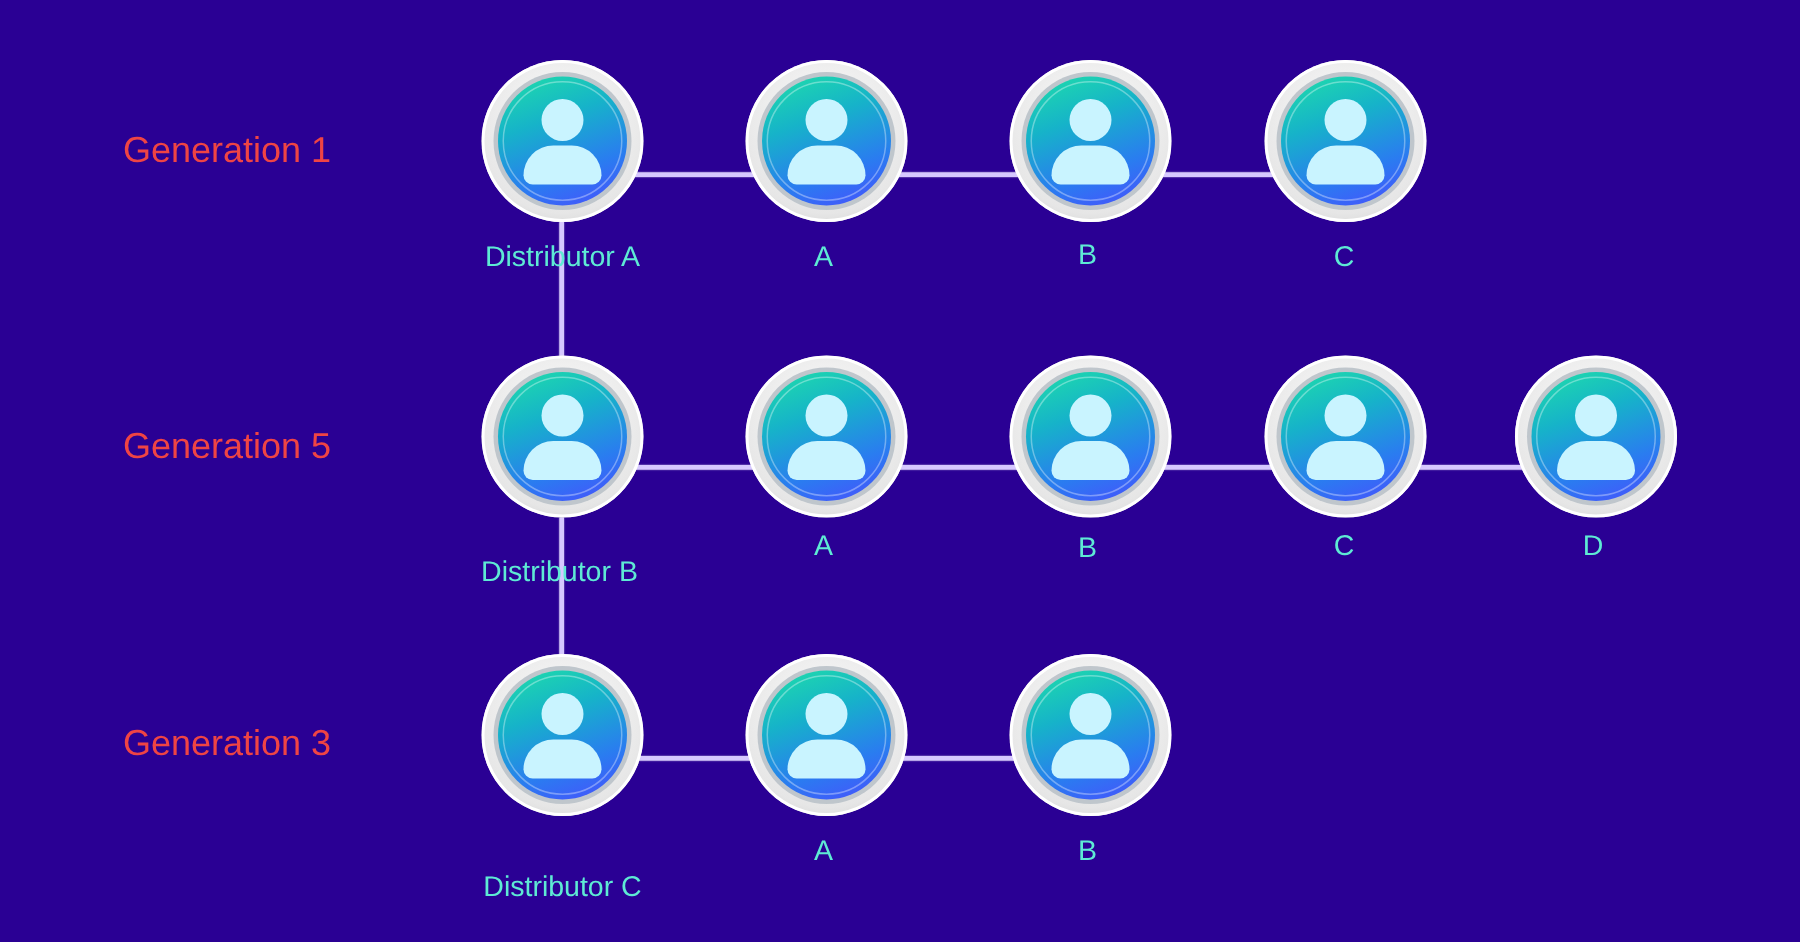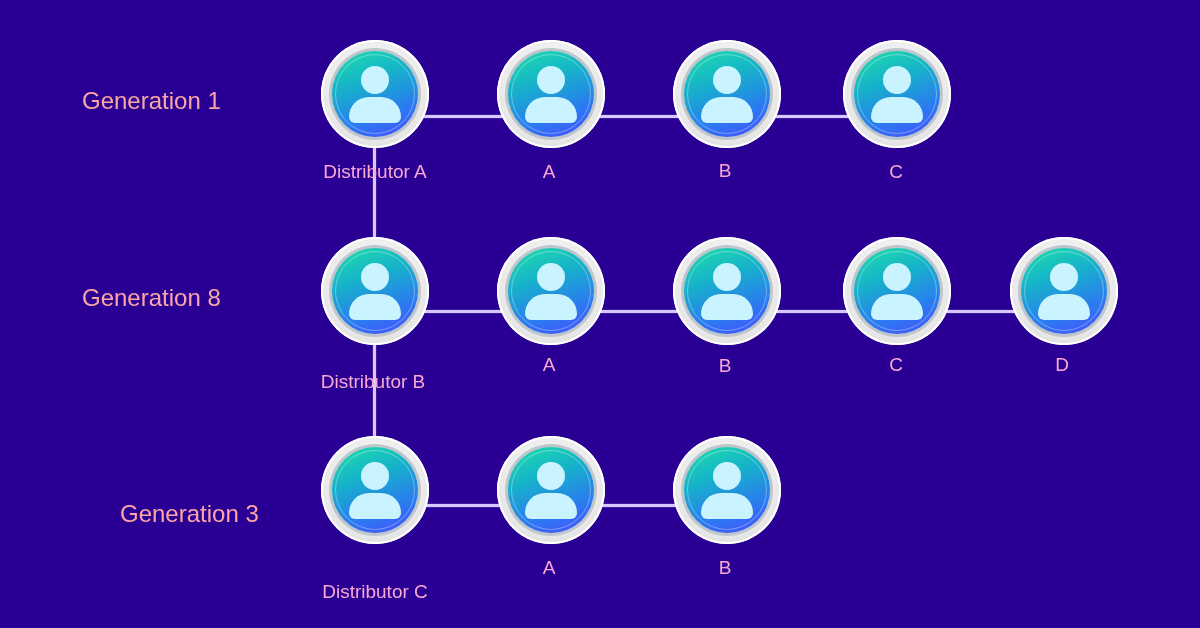--- a/index.html
+++ b/index.html
@@ -11,7 +11,7 @@
   }
   .gen-label {
     position: absolute; left: 82px;
-    color: #fca5a5; font-size: 24px; line-height: 28px;
+    color: #ef4444; font-size: 24px; line-height: 28px;
   }
   .line {
     position: absolute; background: #d6c8ff; box-shadow: 0 0 1px #ffffff;

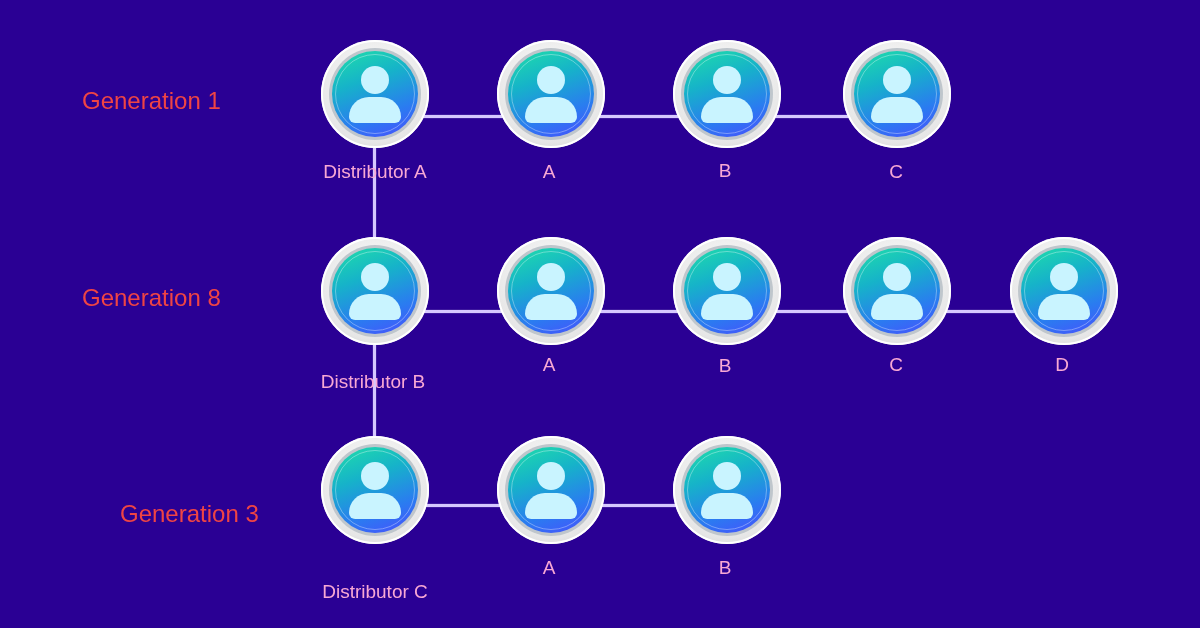--- a/index.html
+++ b/index.html
@@ -46,7 +46,7 @@
     background: #c9f4ff; border-radius: 26px 26px 8px 8px;
   }
   .node-label {
-    position: absolute; color: #f9a8d4; font-size: 19px; line-height: 22px;
+    position: absolute; color: #5eead4; font-size: 19px; line-height: 22px;
     transform: translateX(-50%); white-space: nowrap;
   }
 </style>

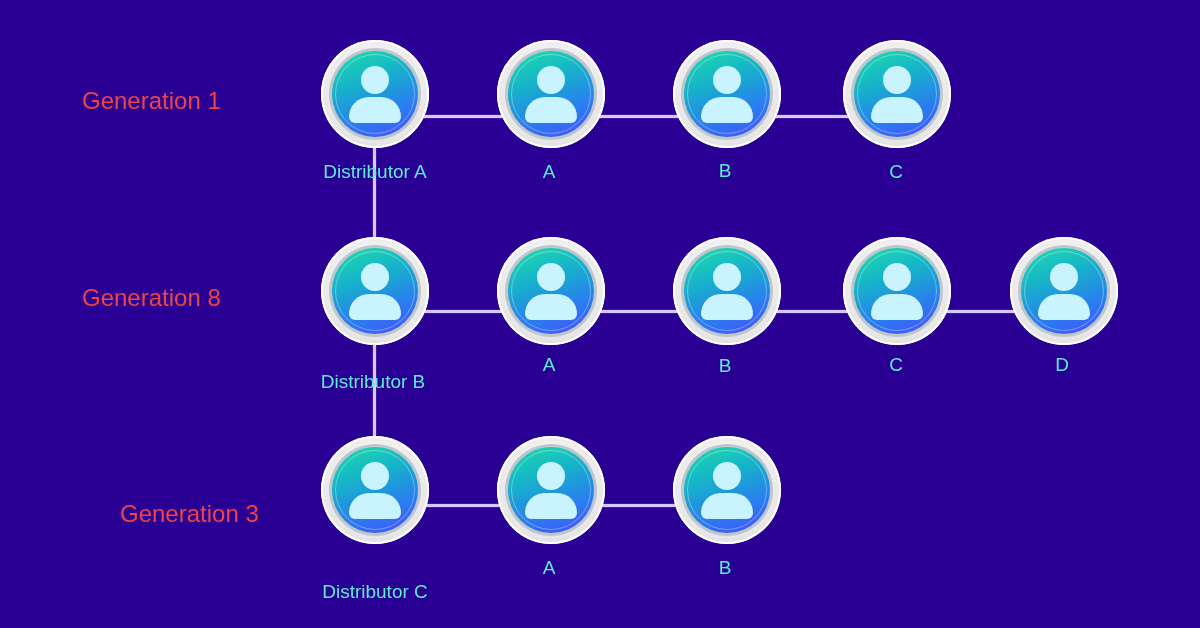--- a/index.html
+++ b/index.html
@@ -54,7 +54,7 @@
 <body>
 
 <div class="gen-label" style="top:87px;">Generation 1</div>
-<div class="gen-label" style="top:284px;">Generation 8</div>
+<div class="gen-label" style="top:284px;">Generation 5</div>
 <div class="gen-label" style="top:500px;margin-left:38px;">Generation 3</div>
 
 <div class="line vline" style="left:373px; top:148px; height:90px;"></div>

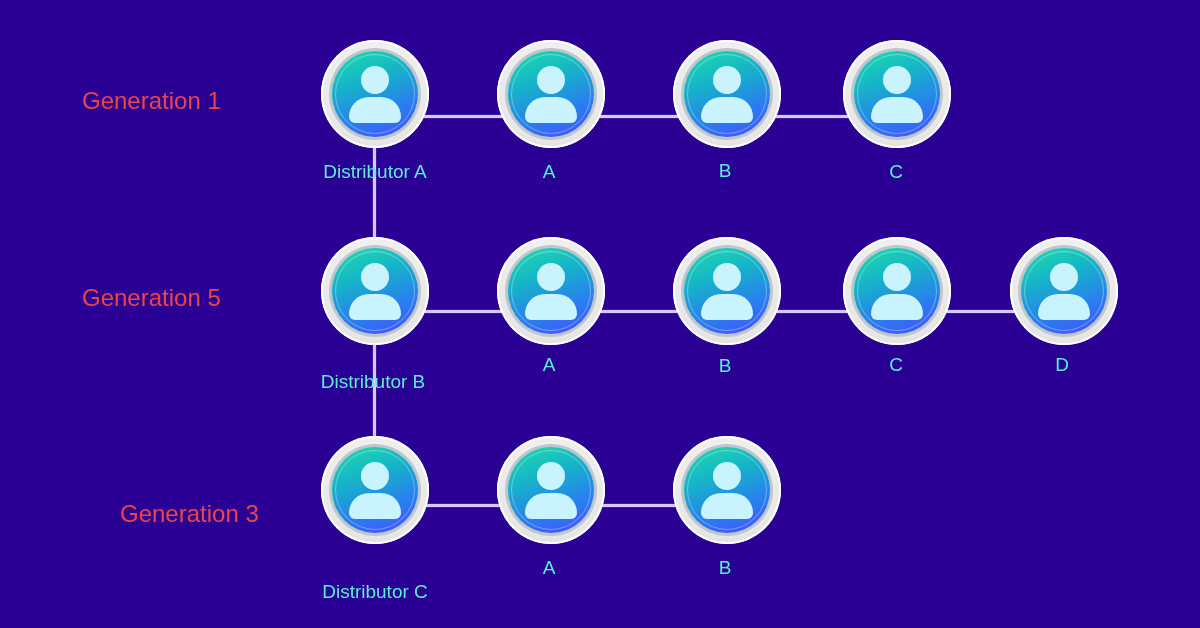--- a/index.html
+++ b/index.html
@@ -55,7 +55,7 @@
 
 <div class="gen-label" style="top:87px;">Generation 1</div>
 <div class="gen-label" style="top:284px;">Generation 5</div>
-<div class="gen-label" style="top:500px;margin-left:38px;">Generation 3</div>
+<div class="gen-label" style="top:482px;">Generation 3</div>
 
 <div class="line vline" style="left:373px; top:148px; height:90px;"></div>
 <div class="line vline" style="left:373px; top:345px; height:92px;"></div>

